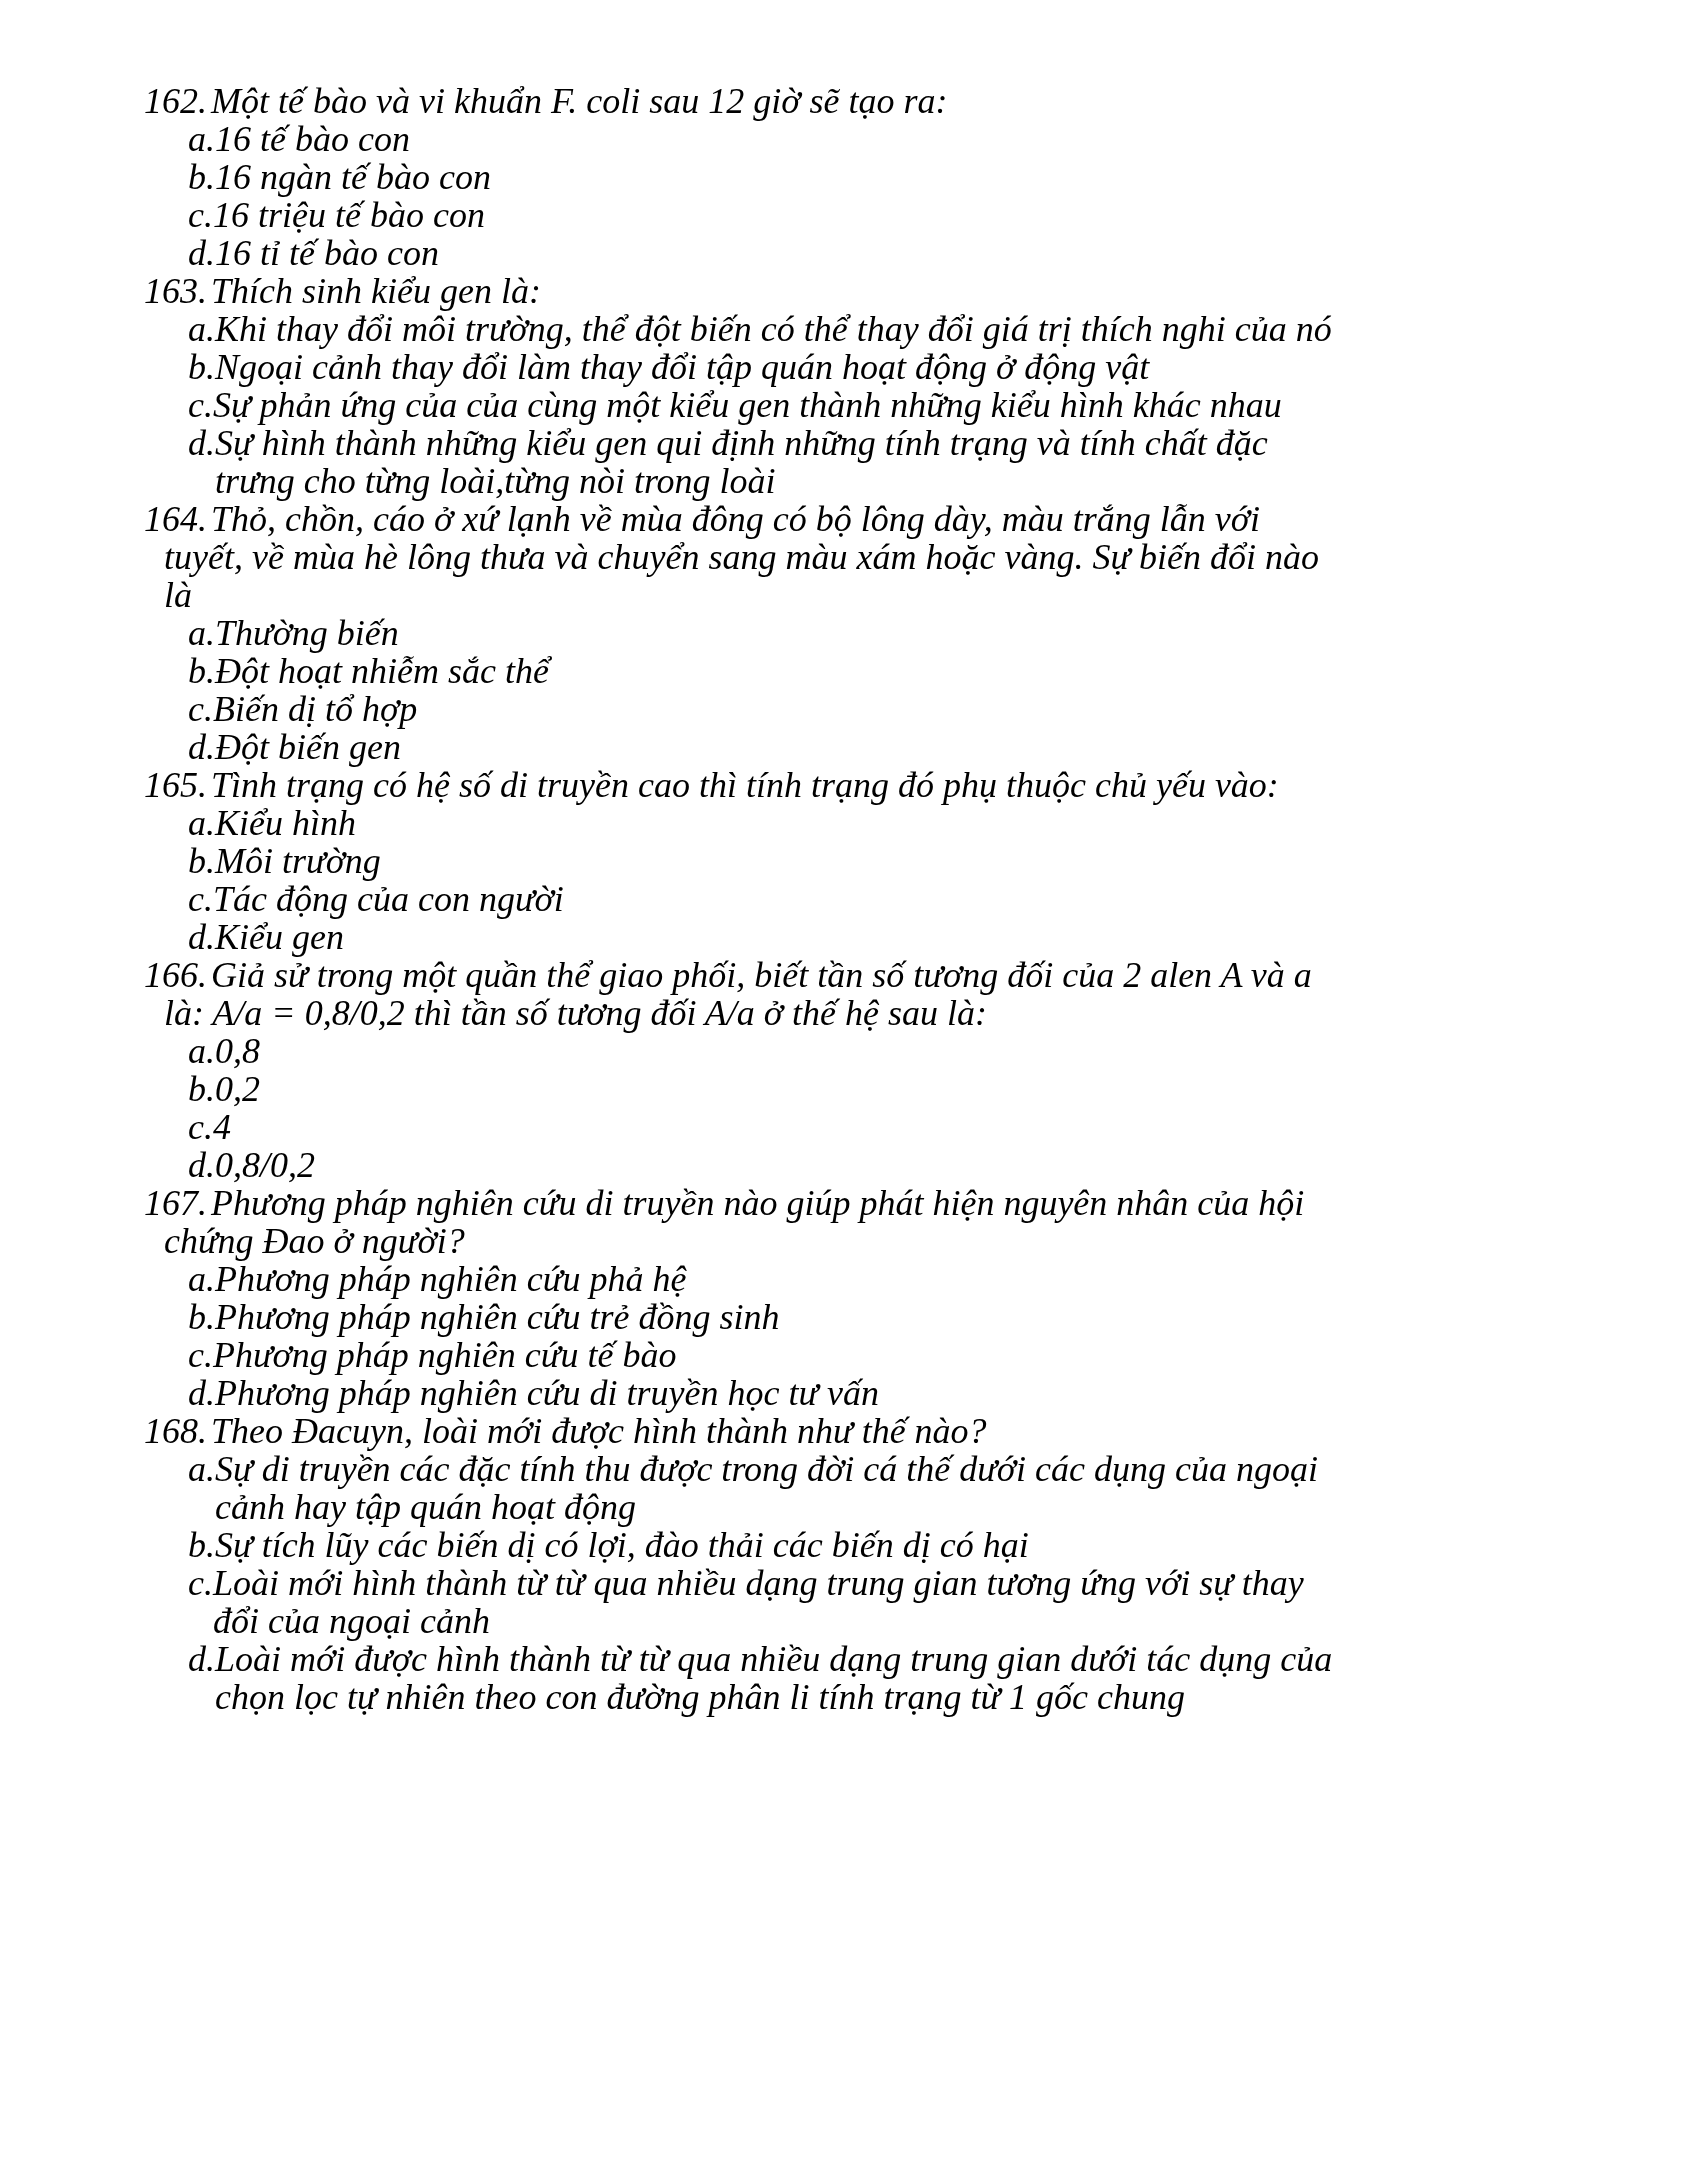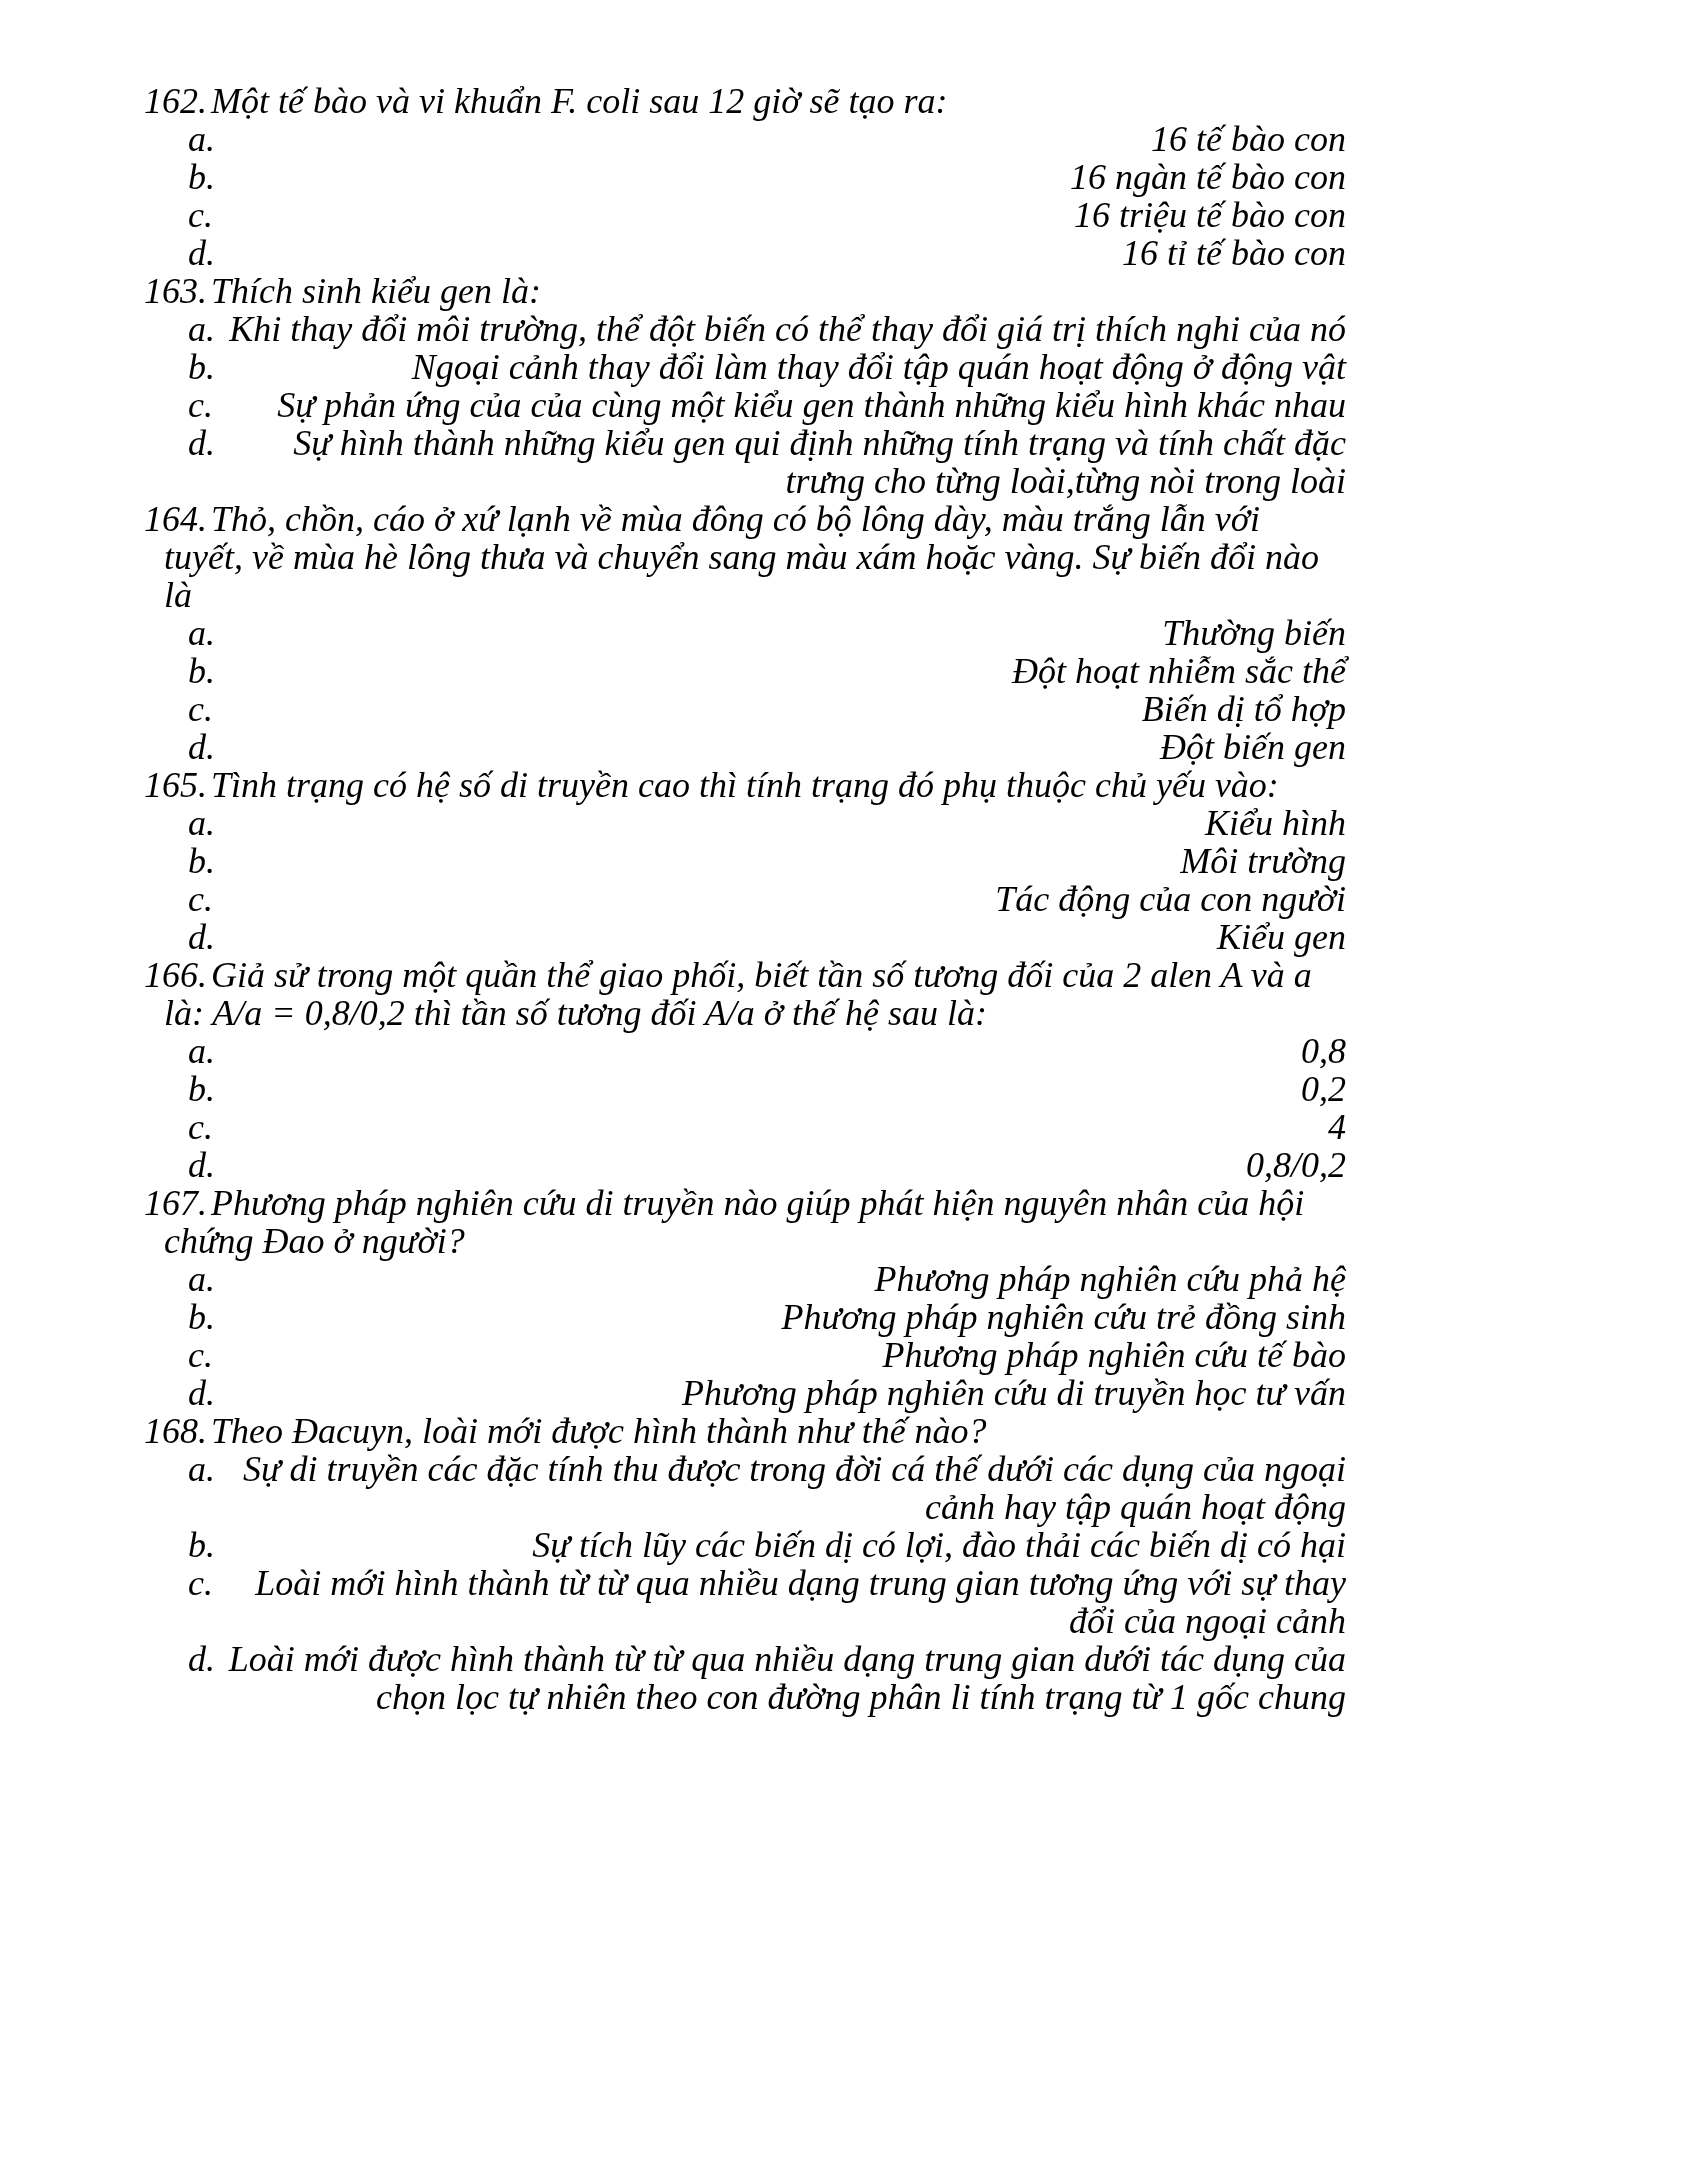--- a/index.html
+++ b/index.html
@@ -45,7 +45,6 @@
   }
   .otext {
     flex: 1;
-    text-align: right;
   }
 </style>
 </head>

